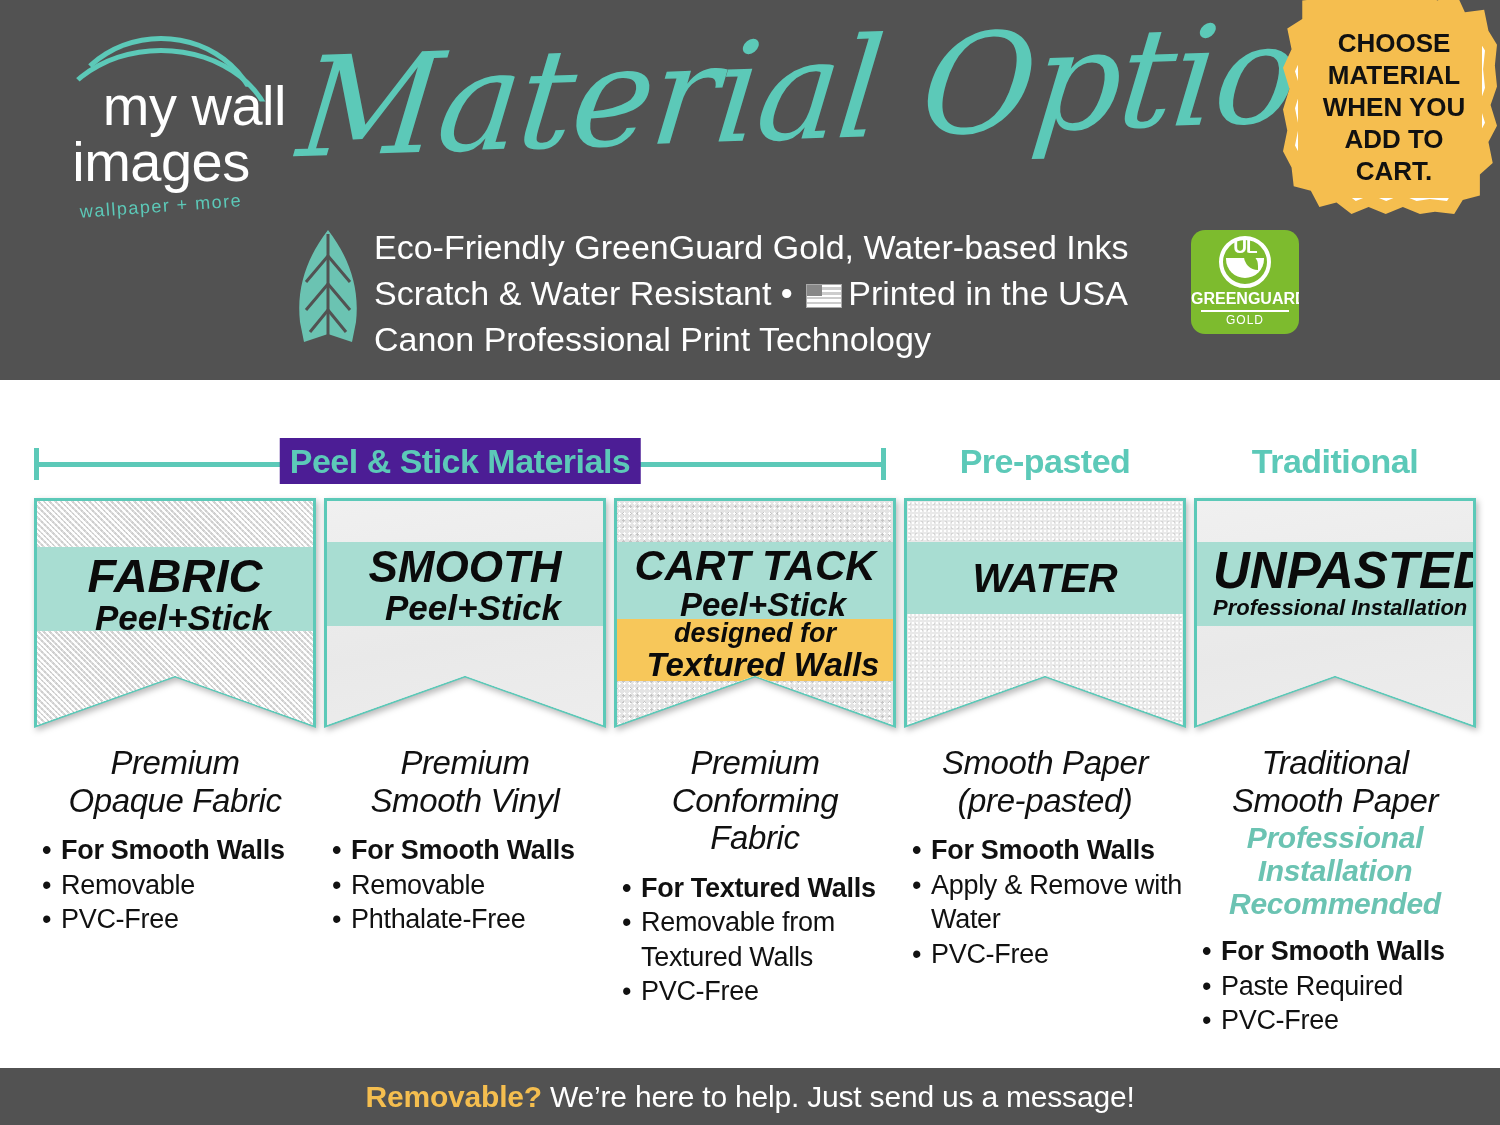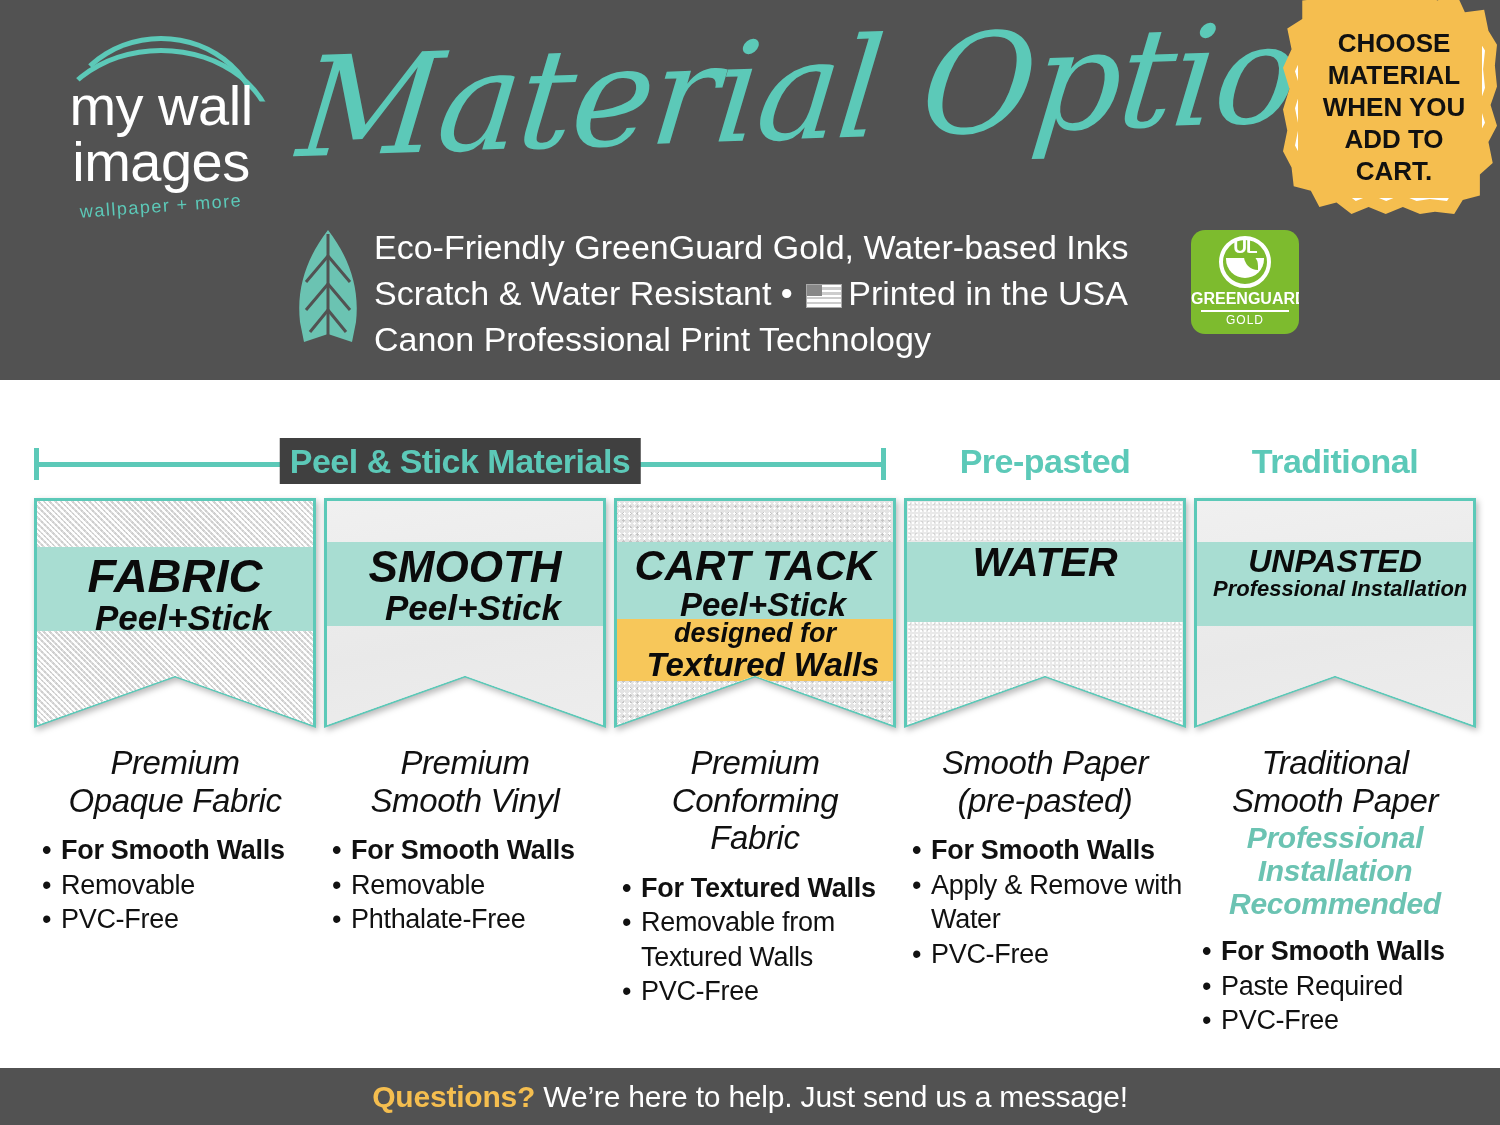--- a/index.html
+++ b/index.html
@@ -57,7 +57,7 @@
     line-height: 1;
     color: #ffffff;
   }
-  .logo-l1 { top: 48px; }
+  .logo-l1 { top: 48px; text-align: right; }
   .logo-l2 { top: 104px; }
   .logo-tag {
     position: absolute;

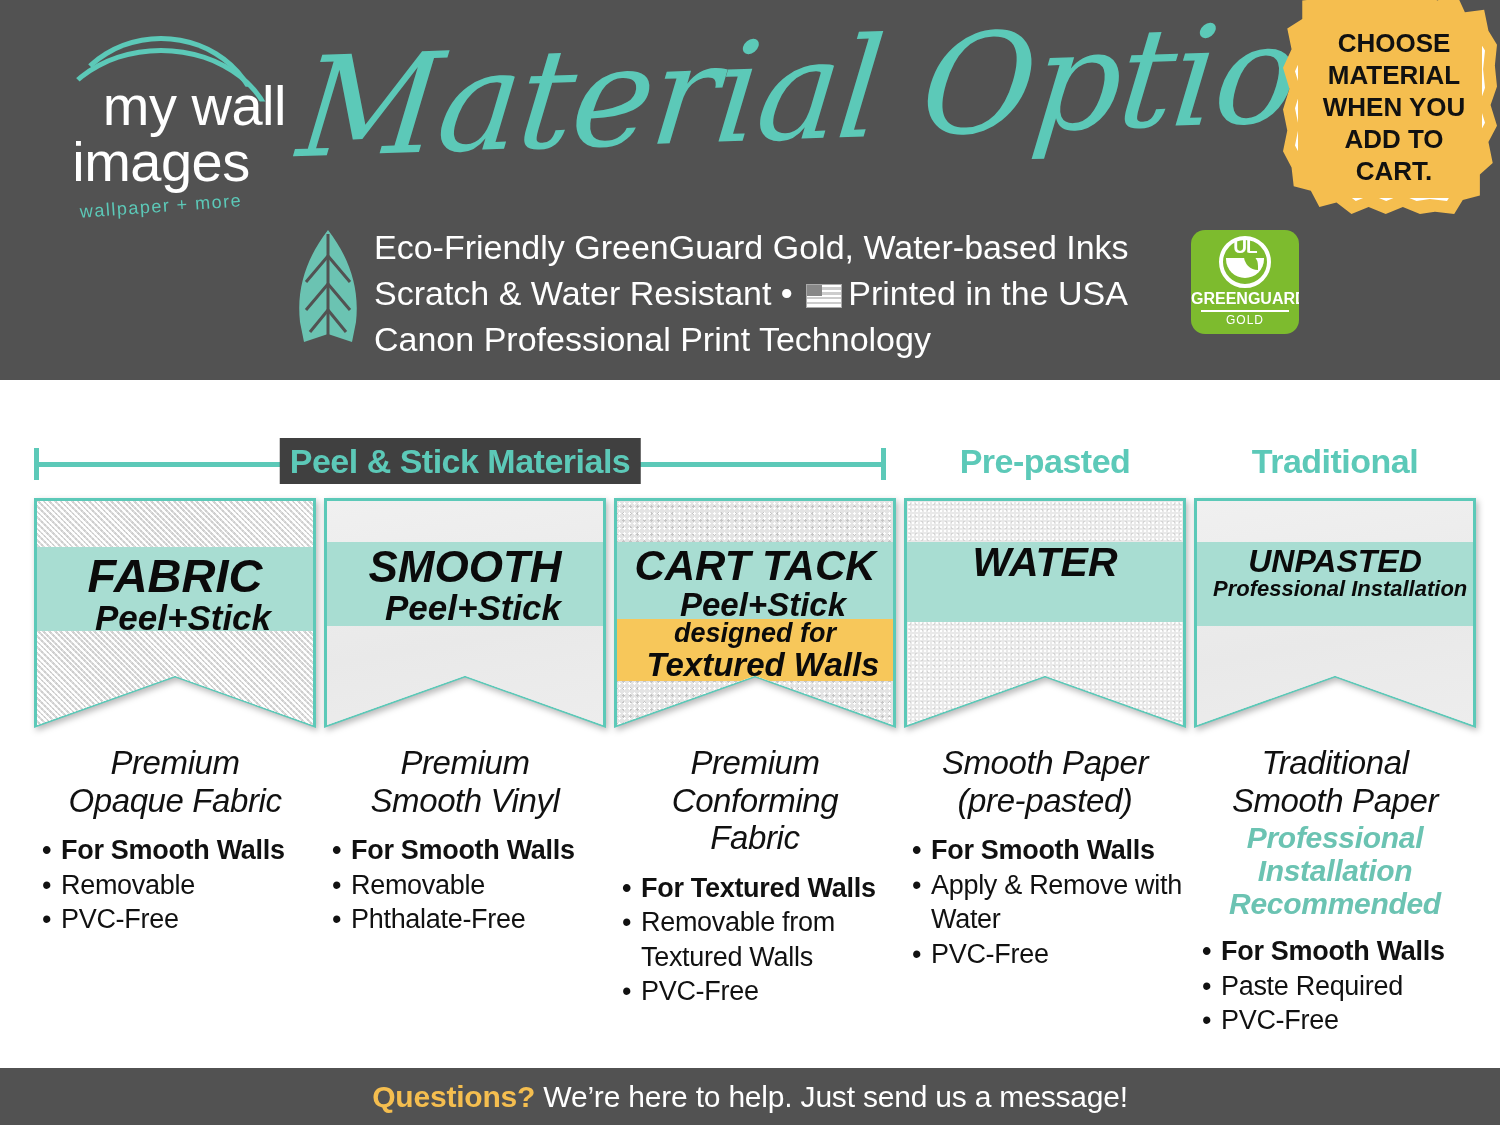--- a/index.html
+++ b/index.html
@@ -274,7 +274,7 @@
     position: absolute;
     left: 50%; top: 0;
     transform: translateX(-50%);
-    background: #404040;
+    background: #4c1d95;
     padding: 0 10px;
     font-size: 34px;
     font-weight: bold;

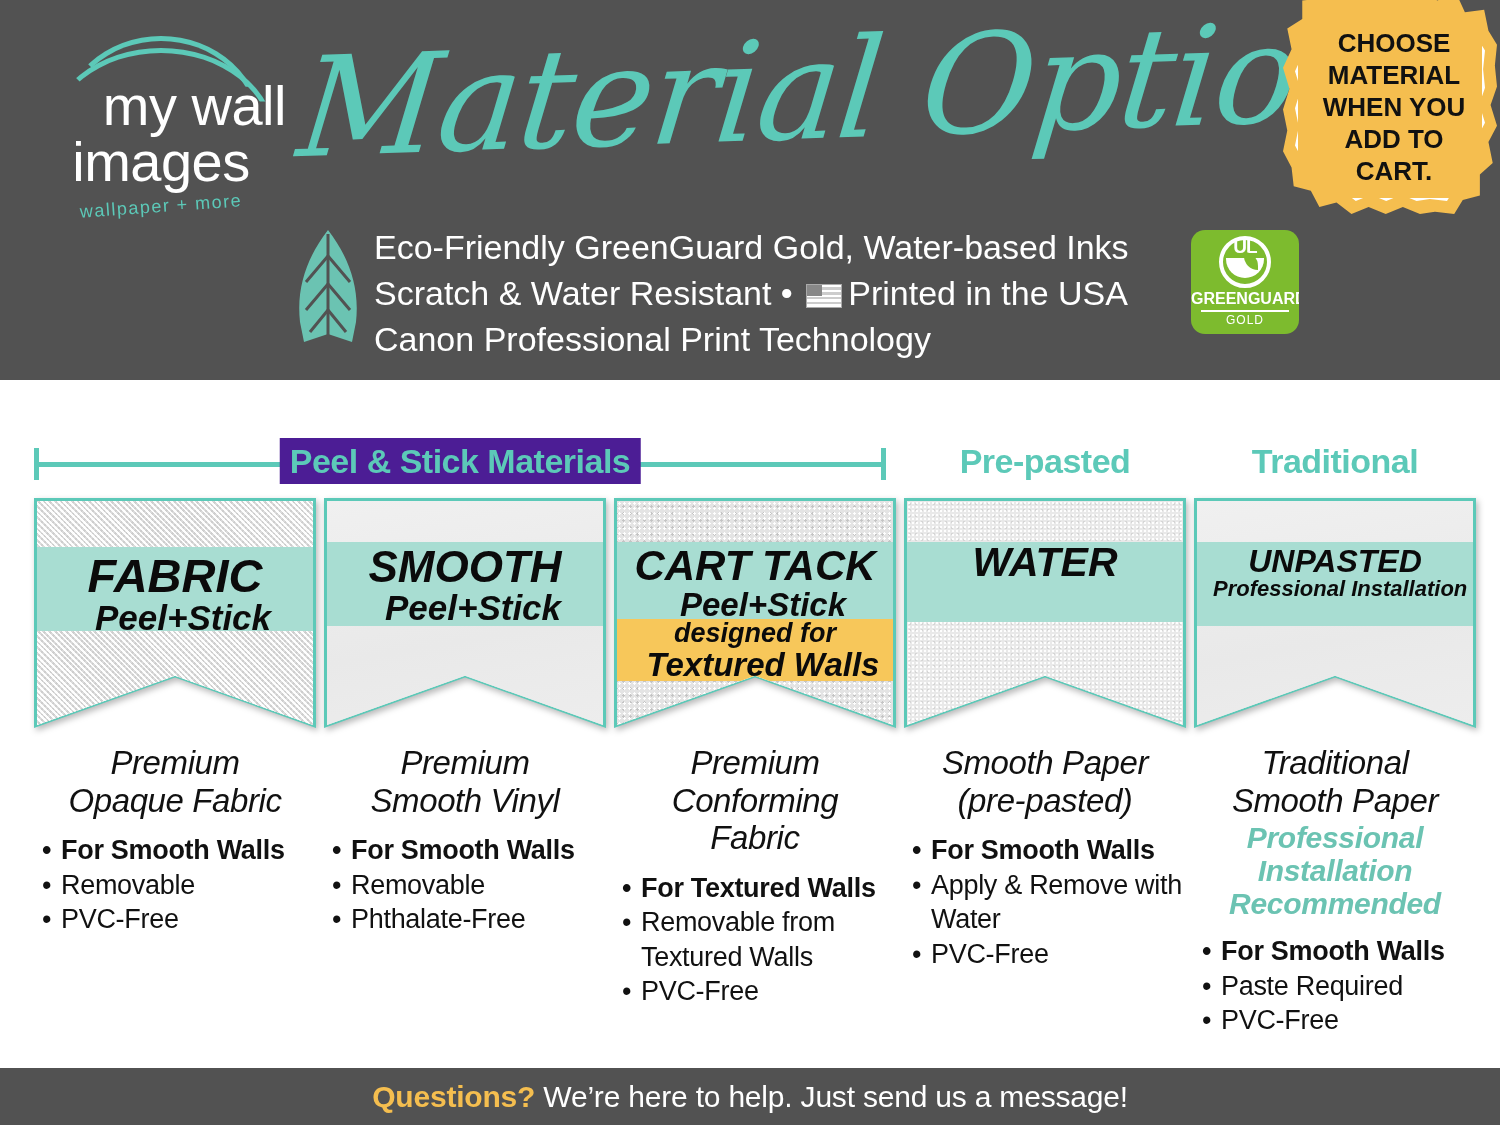--- a/index.html
+++ b/index.html
@@ -402,7 +402,7 @@
   .b-ht-gold .band-t1 { font-size: 27px; }
   .b-ht-gold .band-t2 { font-size: 33px; }
 
-  .b-wa      { top: 41px; height: 80px; padding-top: 0; }
+  .b-wa      { top: 41px; height: 72px; padding-top: 16px; }
   .b-wa .band-t1 { font-size: 41px; }
   .b-wa .band-t2 { font-size: 41px; }
 

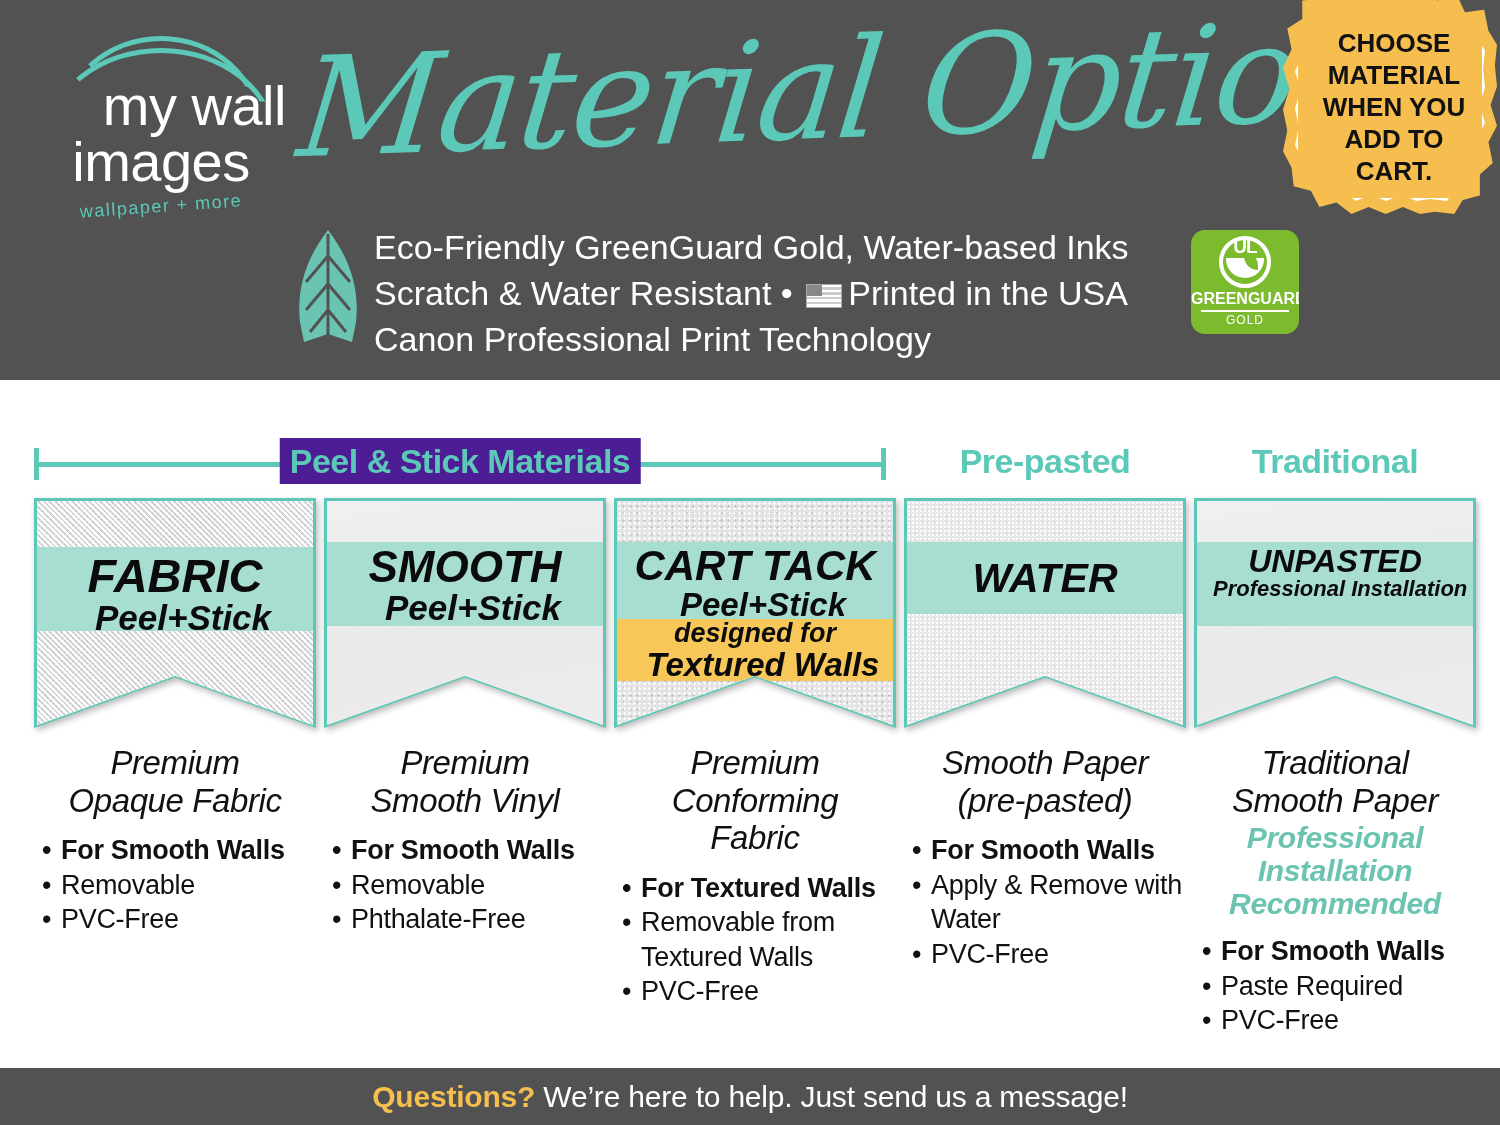--- a/index.html
+++ b/index.html
@@ -407,7 +407,7 @@
   .b-wa .band-t2 { font-size: 41px; }
 
   .b-up      { top: 41px; height: 84px; padding-top: 3px; }
-  .b-up .band-t1 { font-size: 32px; }
+  .b-up .band-t1 { font-size: 51px; padding-left: 16px; }
   .b-up .band-t2 { font-size: 22px; font-weight: bold; }
 
   

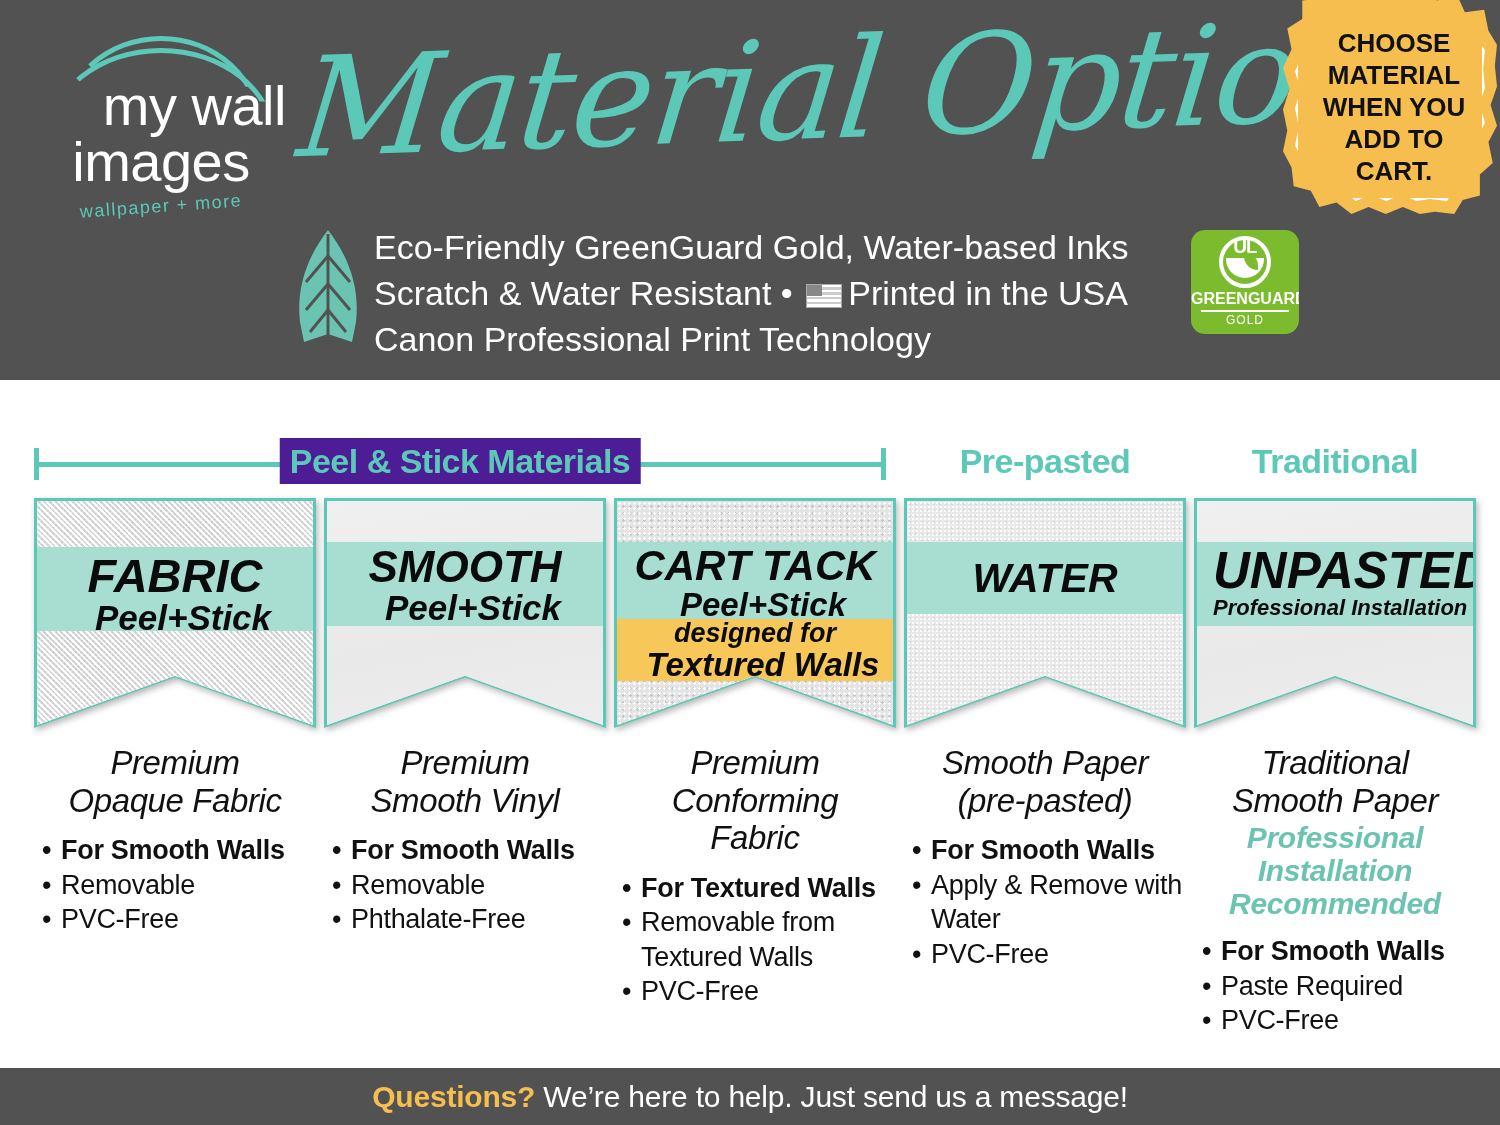--- a/index.html
+++ b/index.html
@@ -646,7 +646,7 @@
 </div>
 
 <div class="footer">
-  <div class="footer-text"><span class="footer-q">Questions?</span><span> We’re here to help. Just send us a message!</span></div>
+  <div class="footer-text"><span class="footer-q">Removable?</span><span> We’re here to help. Just send us a message!</span></div>
 </div>
 
 </body></html>

